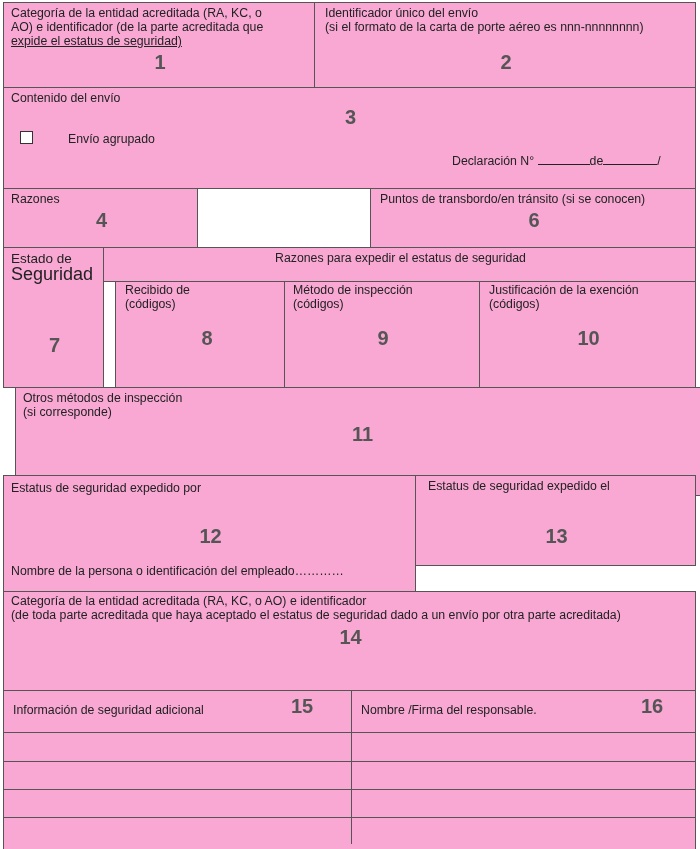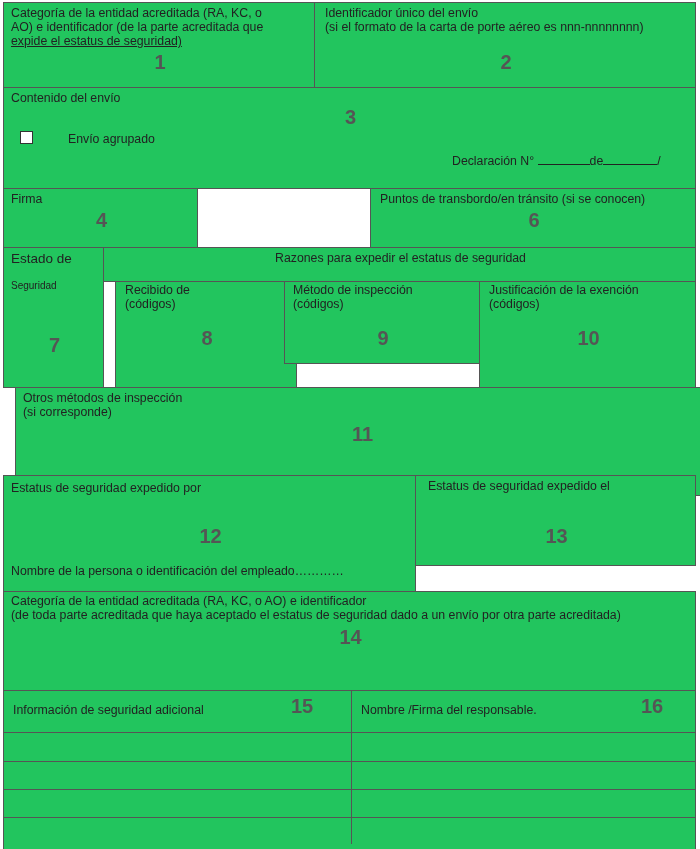--- a/index.html
+++ b/index.html
@@ -6,7 +6,7 @@
   body { width:700px; height:849px; position:relative; overflow:hidden;
          font-family:"Liberation Sans", sans-serif; color:#222; }
   .form { position:absolute; left:3px; top:2px; width:693px; height:843px; }
-  .cell { position:absolute; box-sizing:border-box; border:1px solid #555; background:#22c55e; }
+  .cell { position:absolute; box-sizing:border-box; border:1px solid #555; background:#f9a8d4; }
   .lbl { position:absolute; font-size:12.3px; line-height:14px; color:#222; }
   .num { position:absolute; font-size:20px; font-weight:bold; color:#555; text-align:center; }
   .hline { position:absolute; height:0; border-top:1px solid #555; }

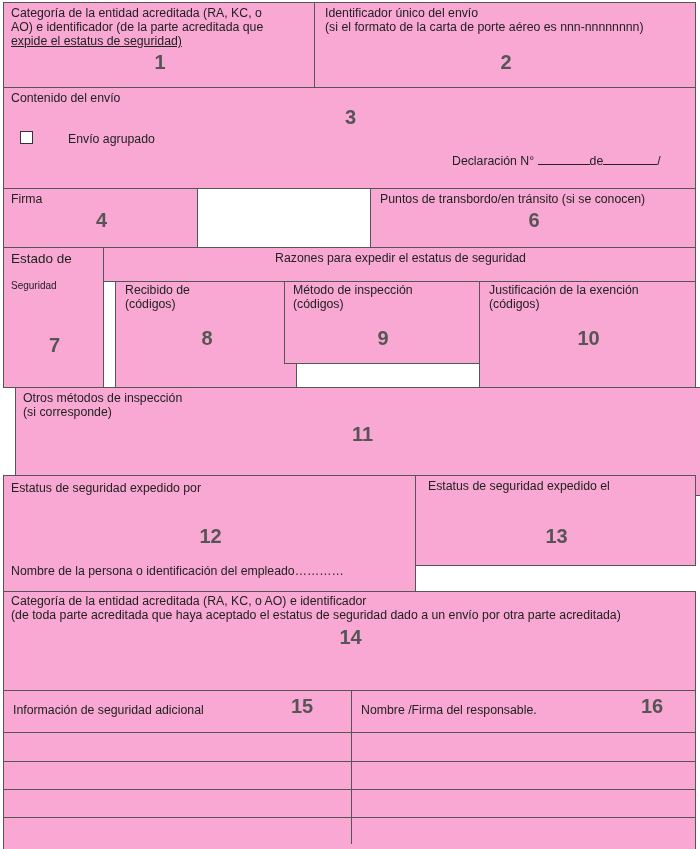--- a/index.html
+++ b/index.html
@@ -43,7 +43,7 @@
   </div>
 
   <div class="cell" style="left:0;top:186px;width:195px;height:60px;">
-    <div class="lbl" style="left:7px;top:3px;">Firma</div>
+    <div class="lbl" style="left:7px;top:3px;">Razones</div>
     <div class="num" style="left:0;top:20px;width:195px;">4</div>
   </div>
   <div class="cell" style="left:367px;top:186px;width:326px;height:60px;">

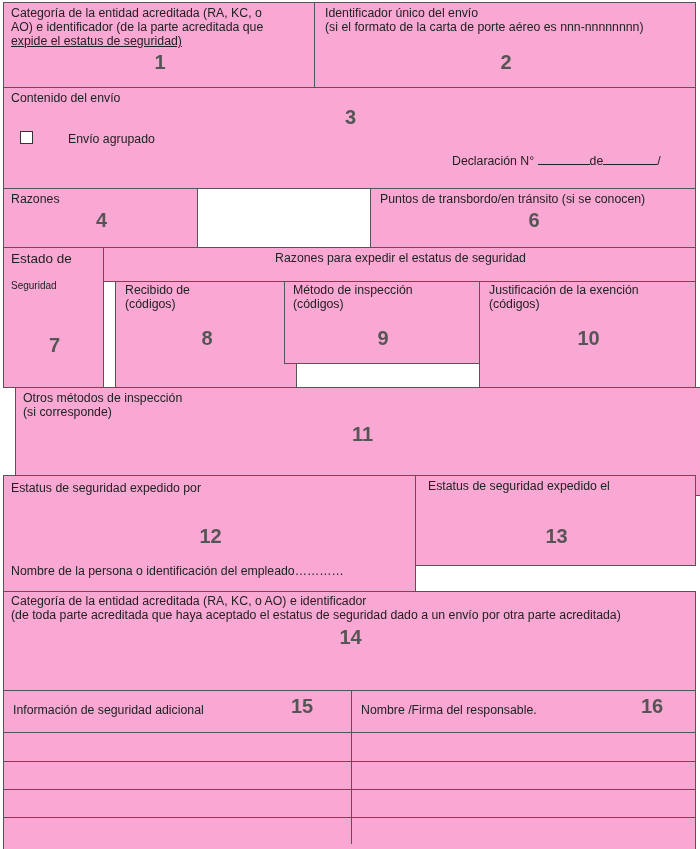--- a/index.html
+++ b/index.html
@@ -53,7 +53,7 @@
 
   <div class="cell" style="left:0;top:245px;width:101px;height:141px;">
     <div class="lbl" style="left:7px;top:3px;font-size:13.5px;line-height:16px;">Estado de</div>
-    <div class="lbl" style="left:7px;top:30px;font-size:10px;line-height:16px;">Seguridad</div>
+    <div class="lbl" style="left:7px;top:18px;font-size:18px;line-height:16px;">Seguridad</div>
     <div class="num" style="left:0;top:86px;width:101px;">7</div>
   </div>
   <div class="cell" style="left:100px;top:245px;width:593px;height:35px;">

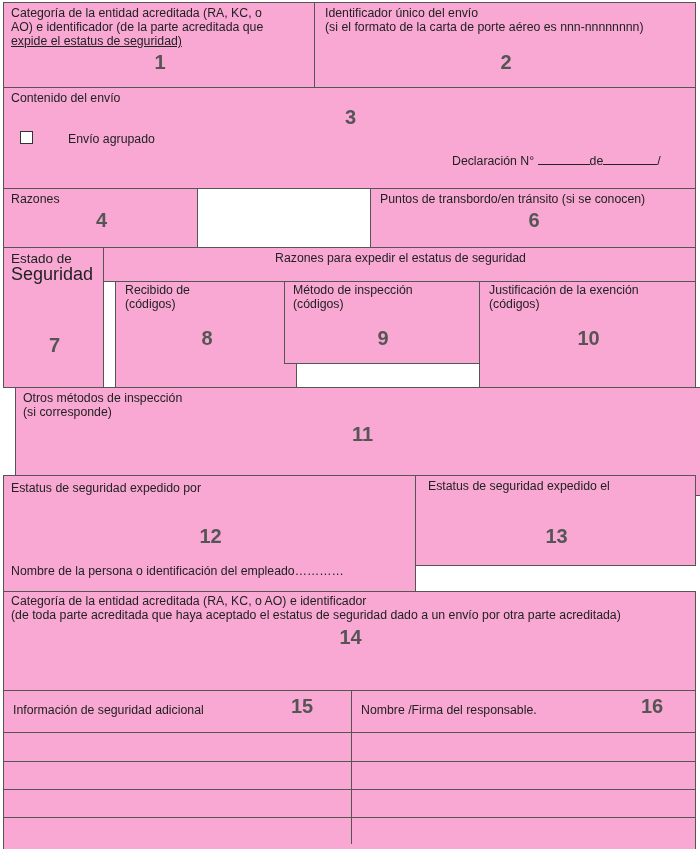--- a/index.html
+++ b/index.html
@@ -64,7 +64,7 @@
     <div class="lbl" style="left:9px;top:15px;">(códigos)</div>
     <div class="num" style="left:0;top:45px;width:182px;">8</div>
   </div>
-  <div class="cell" style="left:281px;top:279px;width:196px;height:83px;">
+  <div class="cell" style="left:281px;top:279px;width:196px;height:107px;">
     <div class="lbl" style="left:8px;top:1px;">Método de inspección</div>
     <div class="lbl" style="left:8px;top:15px;">(códigos)</div>
     <div class="num" style="left:0;top:45px;width:196px;">9</div>

